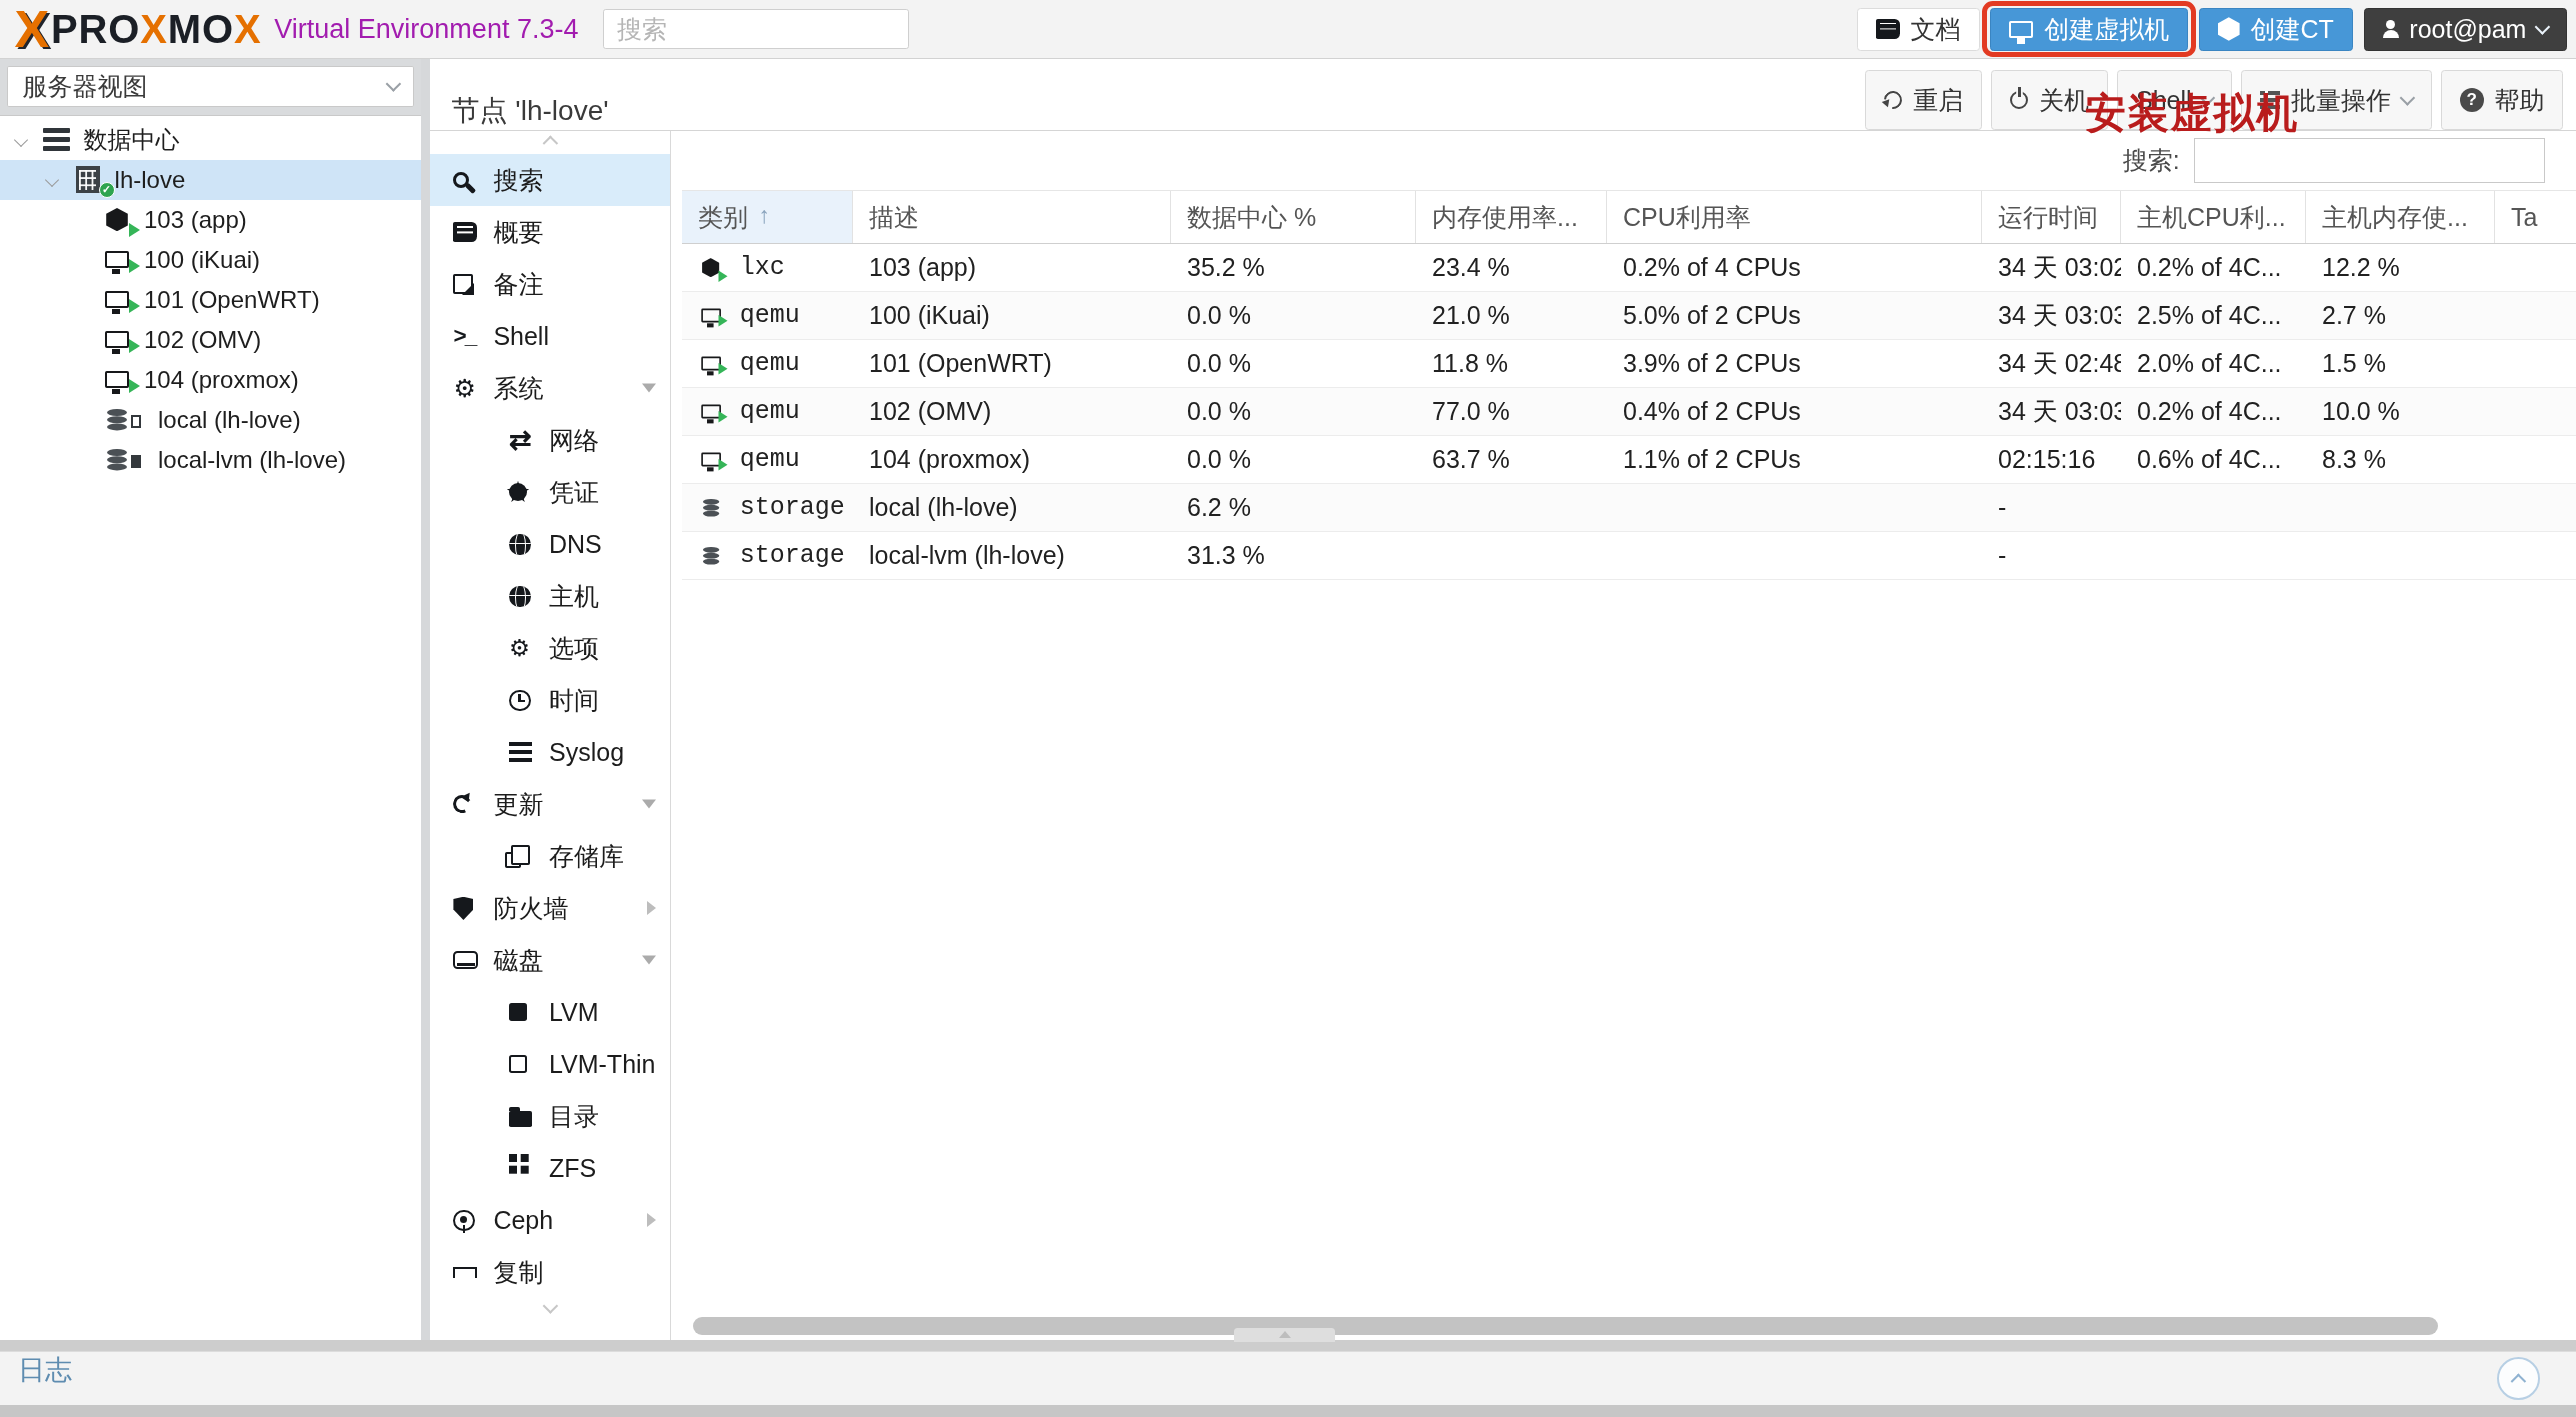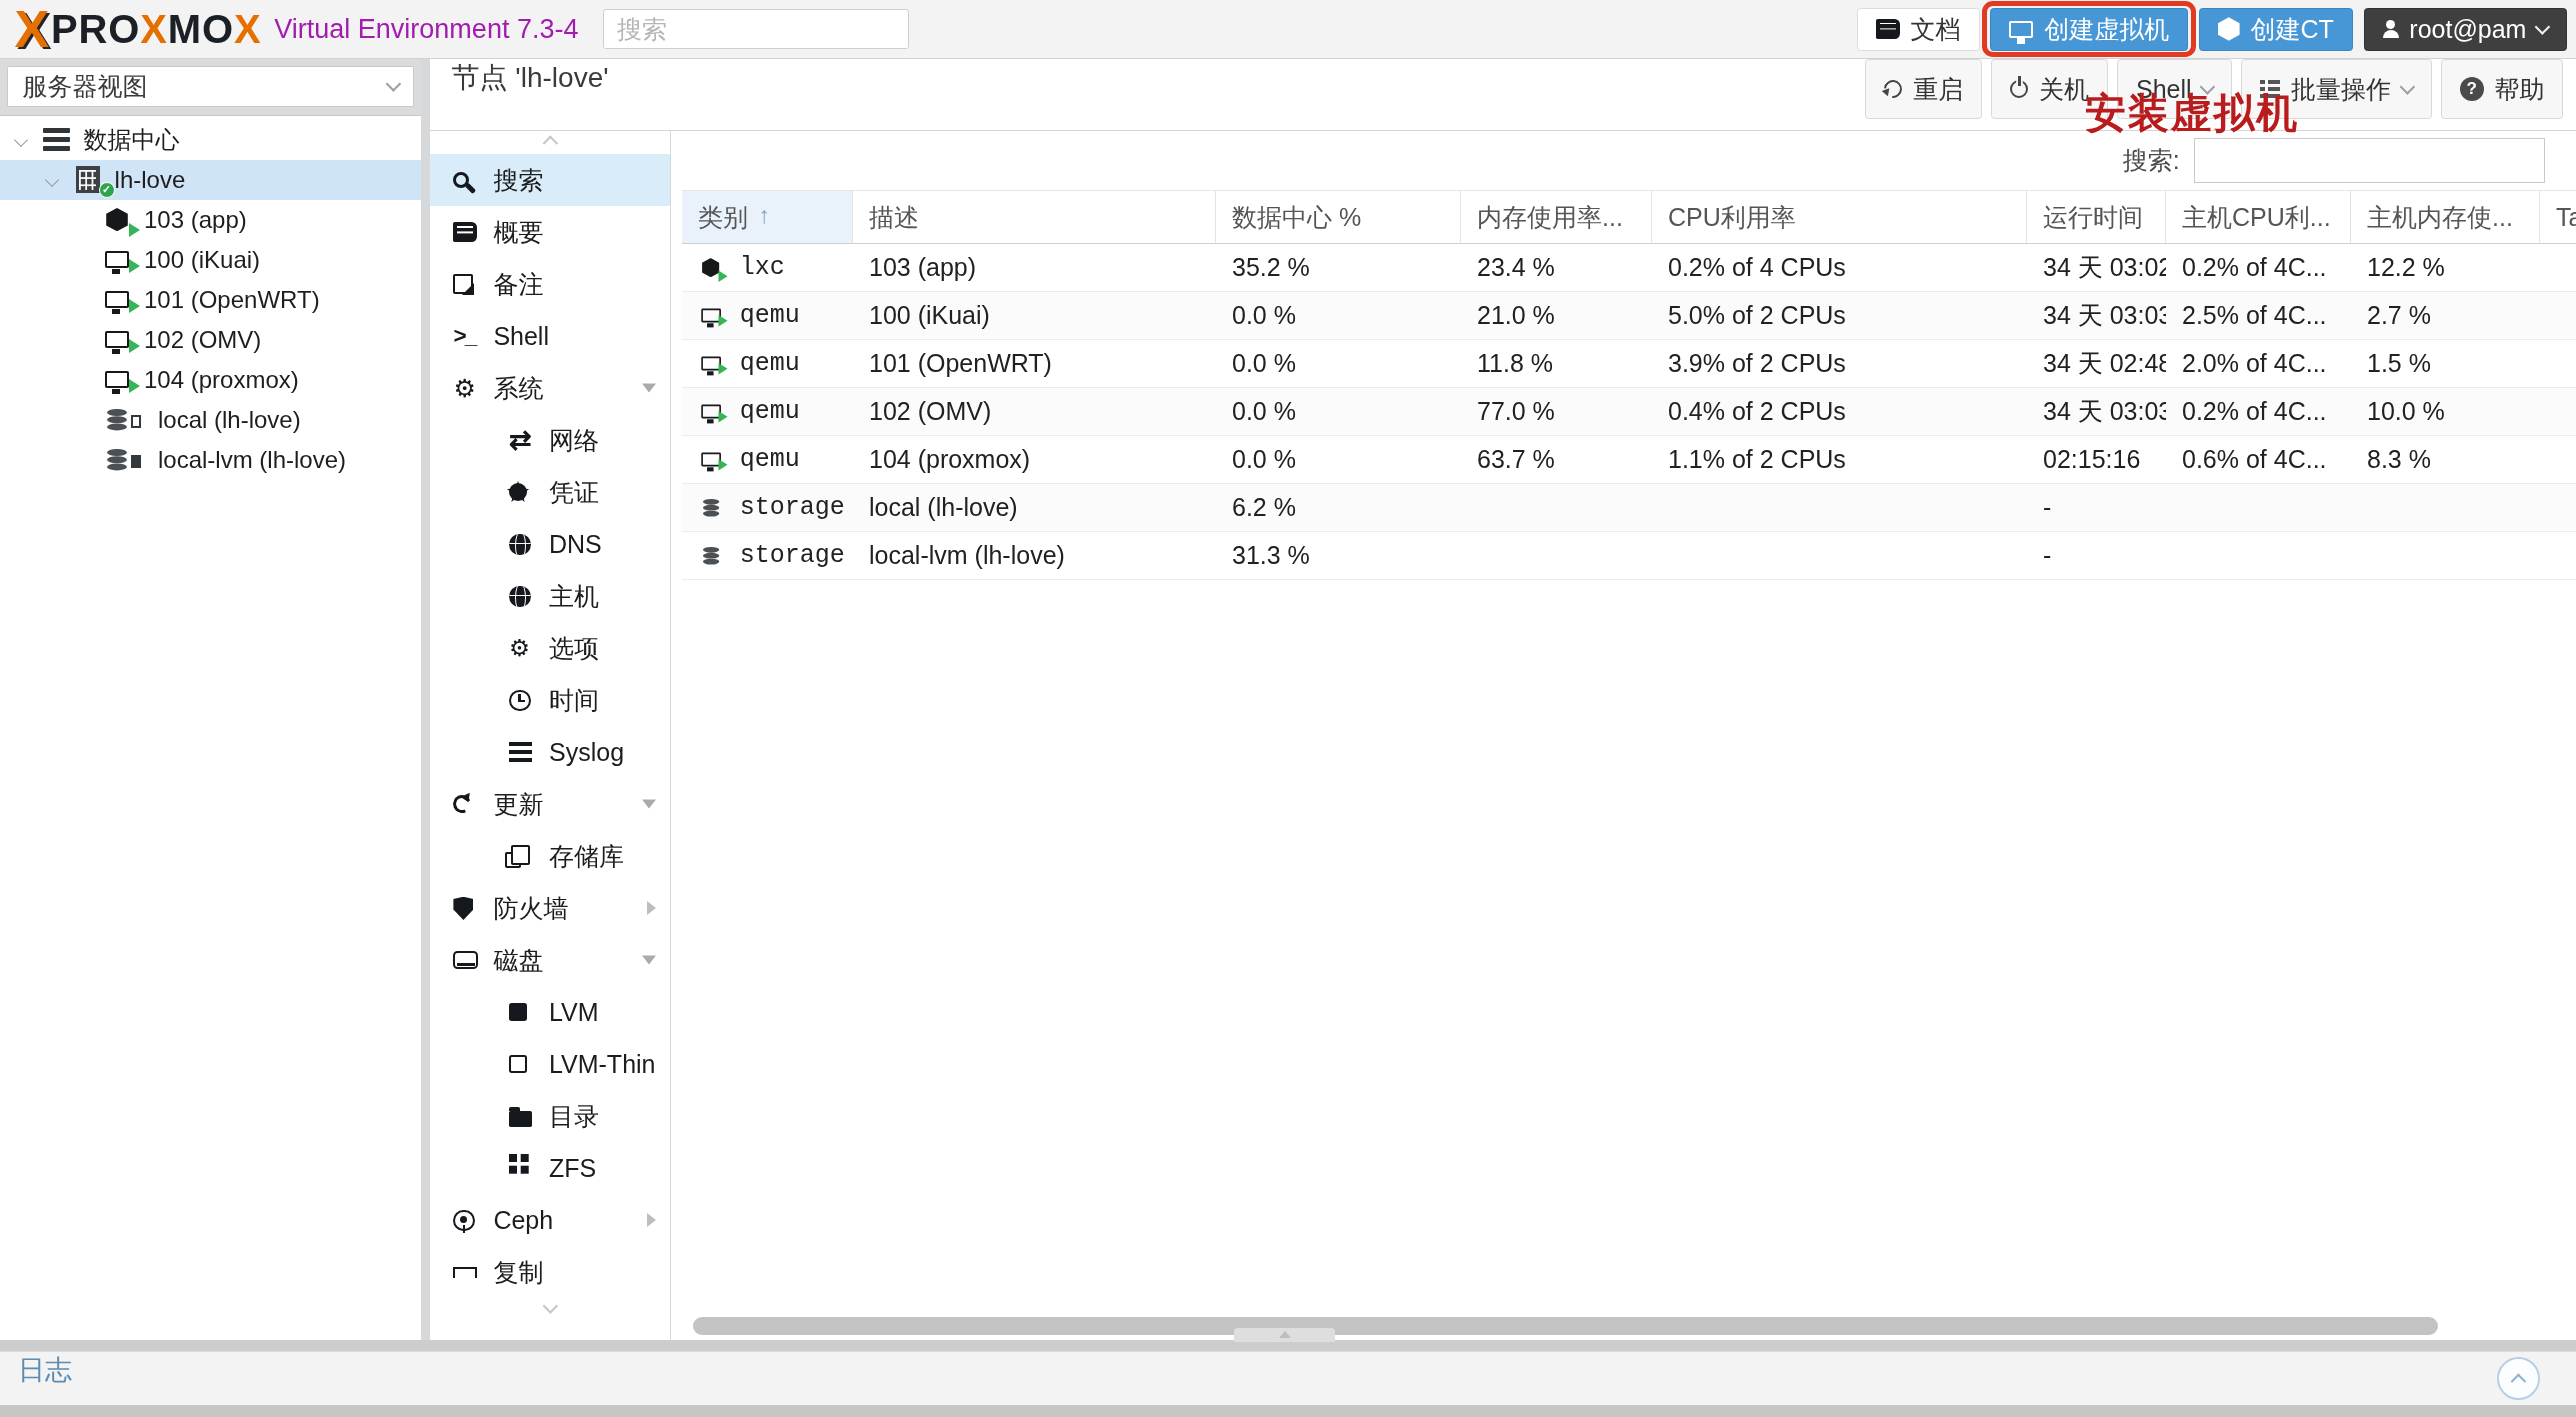--- a/index.html
+++ b/index.html
@@ -121,7 +121,7 @@
   
   .node-region { position:absolute; left:430px; top:59px; width:2146px; height:1281px; background:#fff; }
   .node-titlebar { position:absolute; left:0; right:0; top:0; height:72px; background:#fff; border-bottom:0.9px solid #d5d5d5;
-                   display:flex; align-items:flex-start; padding:0 12.6px 0 21.6px; }
+                   display:flex; align-items:flex-end; padding:0 12.6px 0 21.6px; }
   .node-title { font-size:28px; color:#3a3a3a; }
   .nt-btns { margin-left:auto; display:flex; align-items:center; gap:9px; }
   .nt-btn { display:inline-flex; align-items:center; gap:10.8px; height:60px; padding:0 18px; background:#f7f7f7;

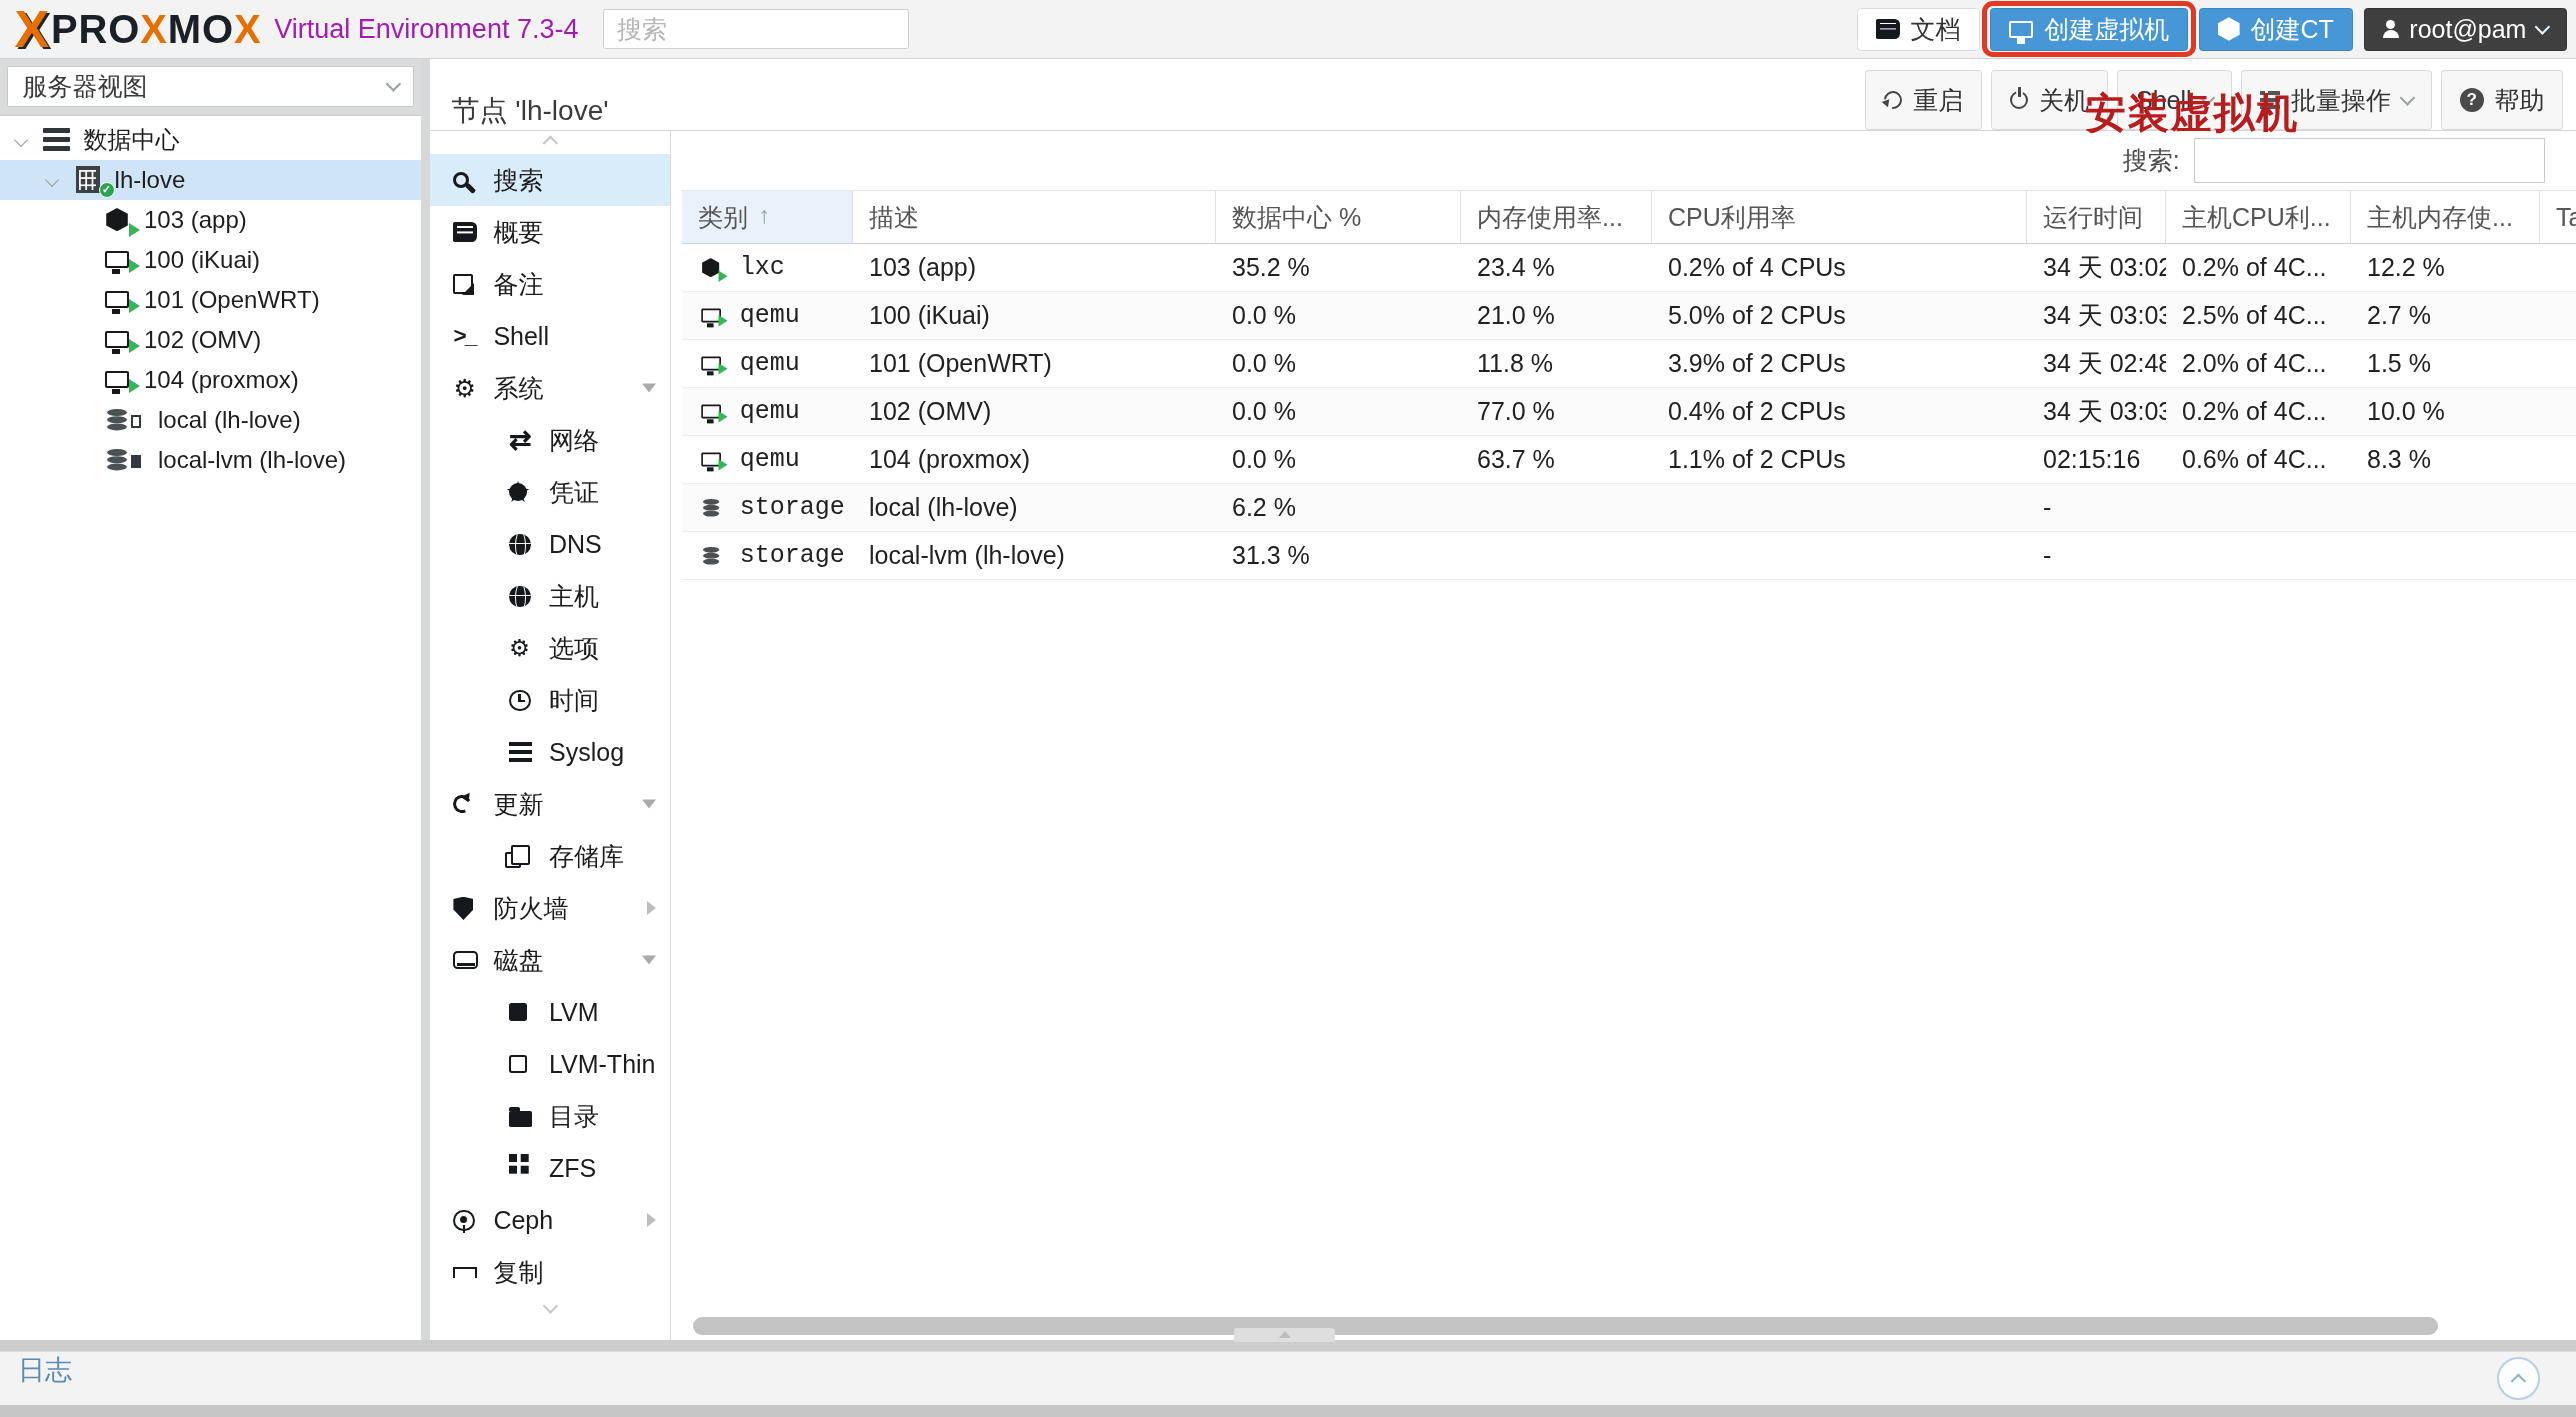--- a/index.html
+++ b/index.html
@@ -150,7 +150,7 @@
         border-right:0.9px solid #e2e2e2; overflow:hidden; white-space:nowrap; flex:none; }
   .gh.sorted { background:#e9f2fb; }
   .sort-arrow { color:#8aa4bd; margin-left:9px; font-size:23.4px; }
-  .c0{width:171px;font-family:Liberation Mono, monospace;} .c1{width:363px;} .c2{width:245px;} .c3{width:191px;} .c4{width:375px;} .c5{width:139px;}
+  .c0{width:171px;font-family:Liberation Mono, monospace;} .c1{width:318px;} .c2{width:245px;} .c3{width:191px;} .c4{width:375px;} .c5{width:139px;}
   .c6{width:185px;} .c7{width:189px;} .c8{width:41px; flex:1 0 auto; border-right:none;}
   .grow { display:flex; height:48px; border-bottom:0.9px solid #ececec; align-items:center; }
   .grow:nth-child(even) { background:#fbfbfb; }

